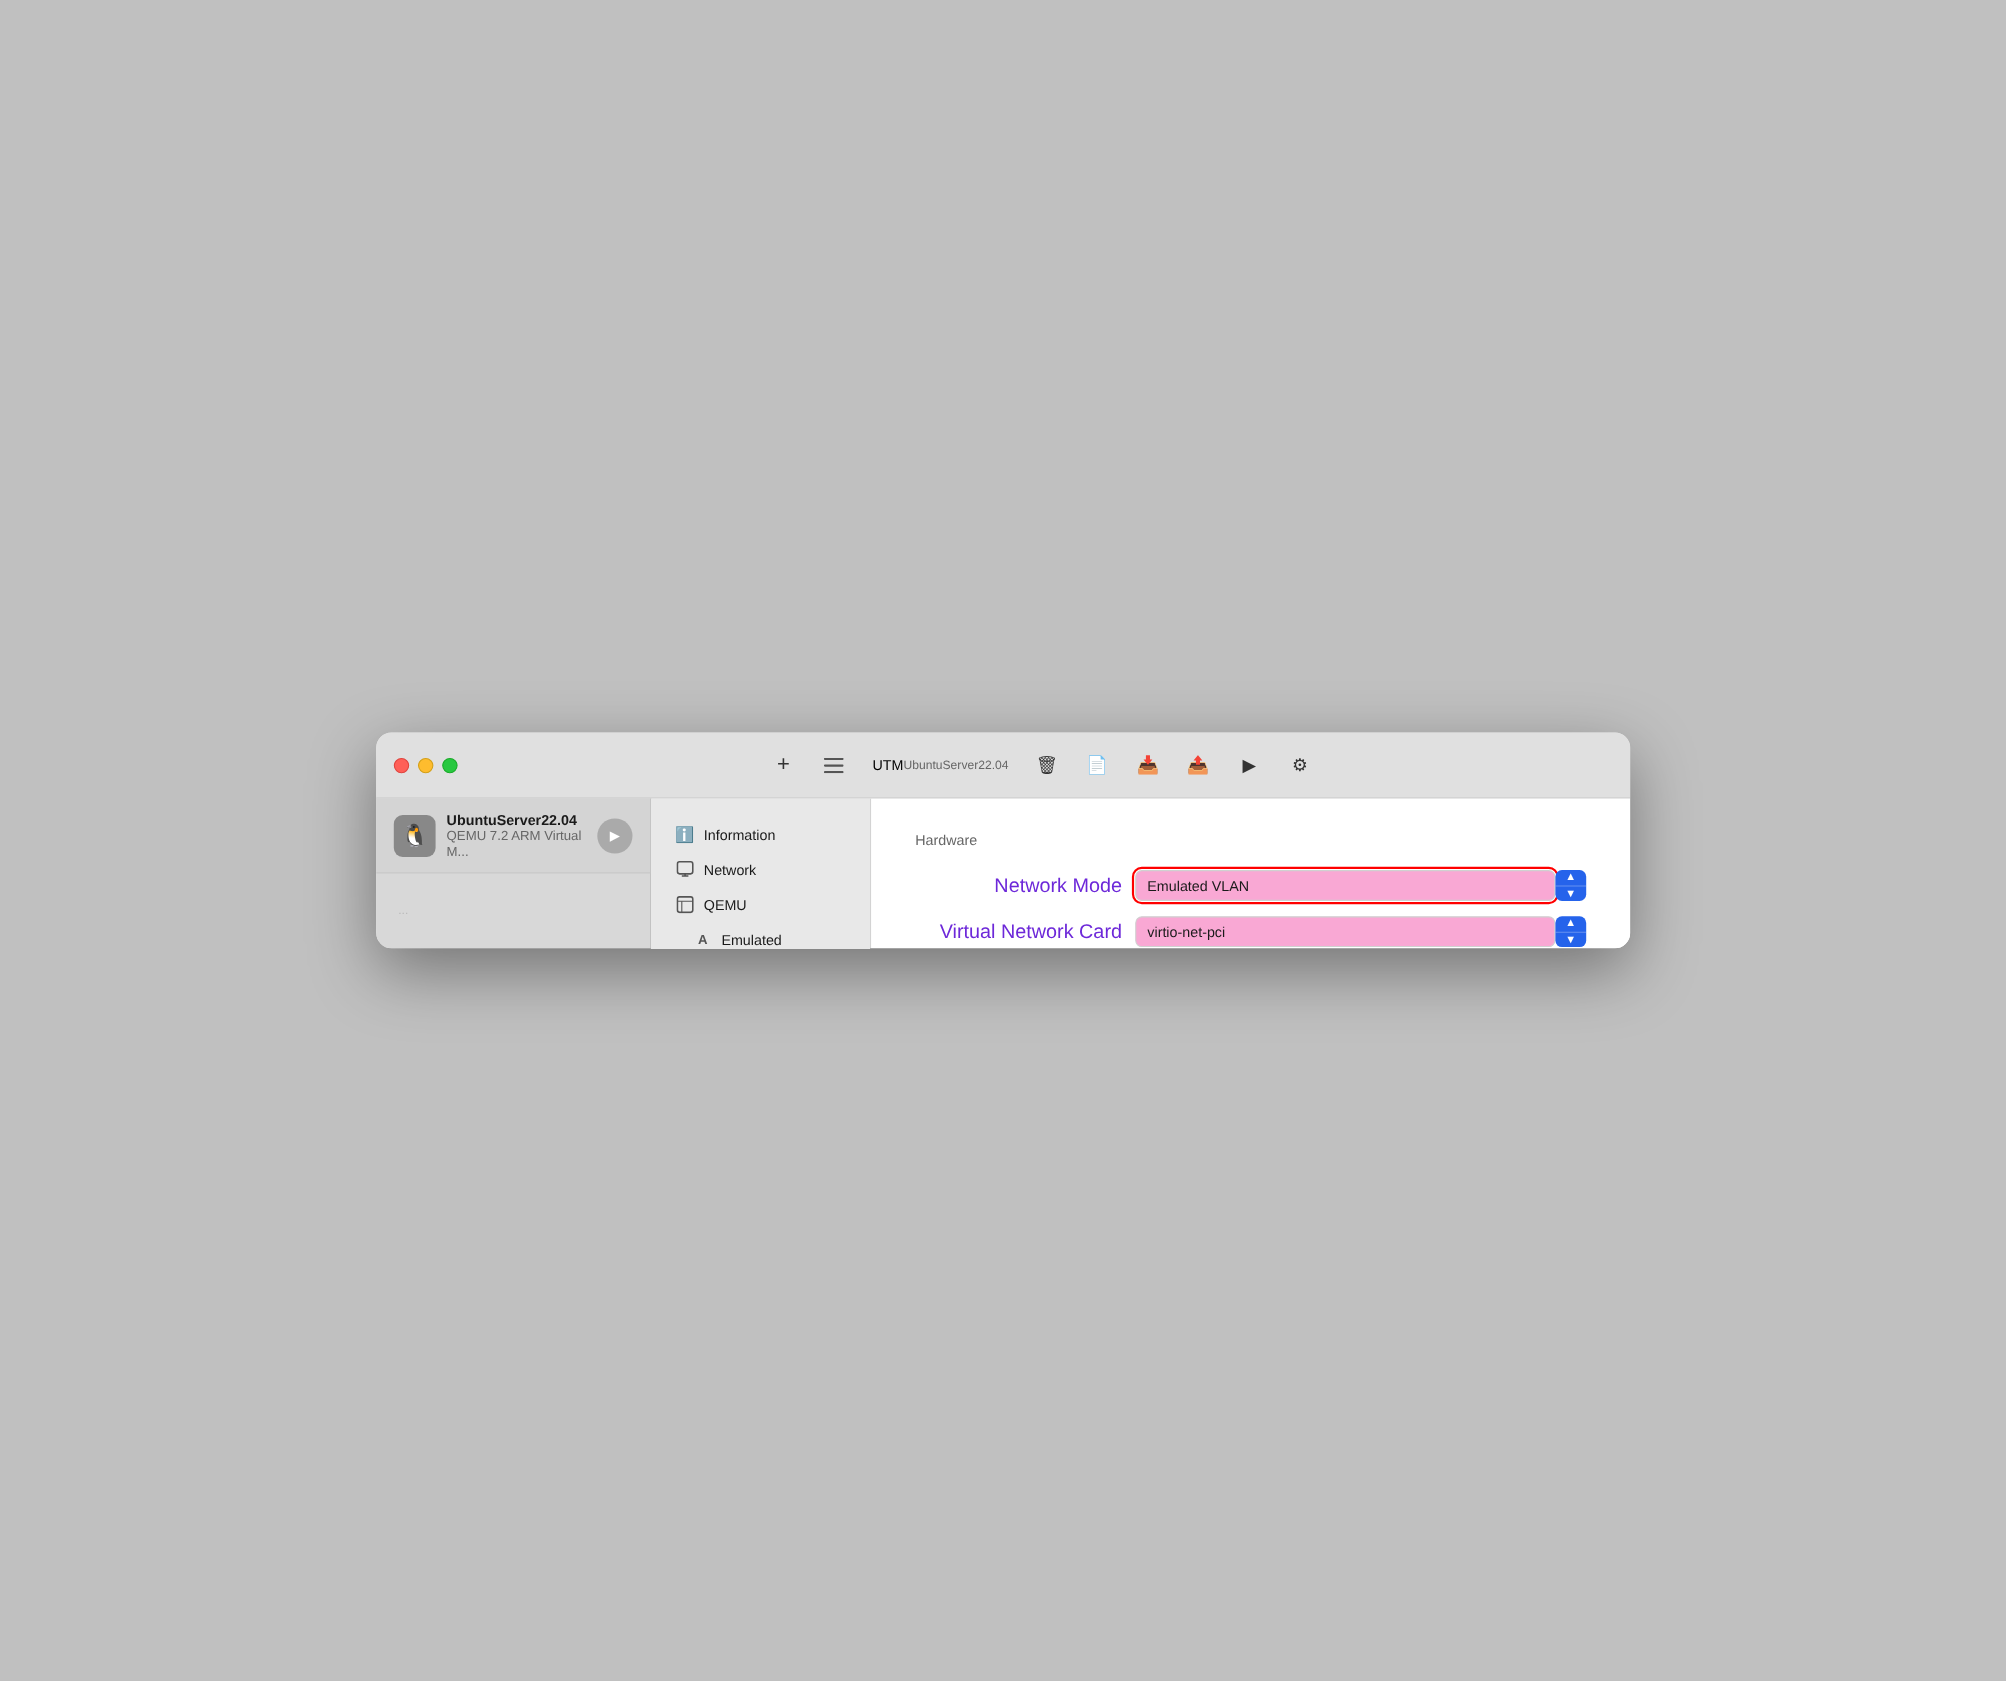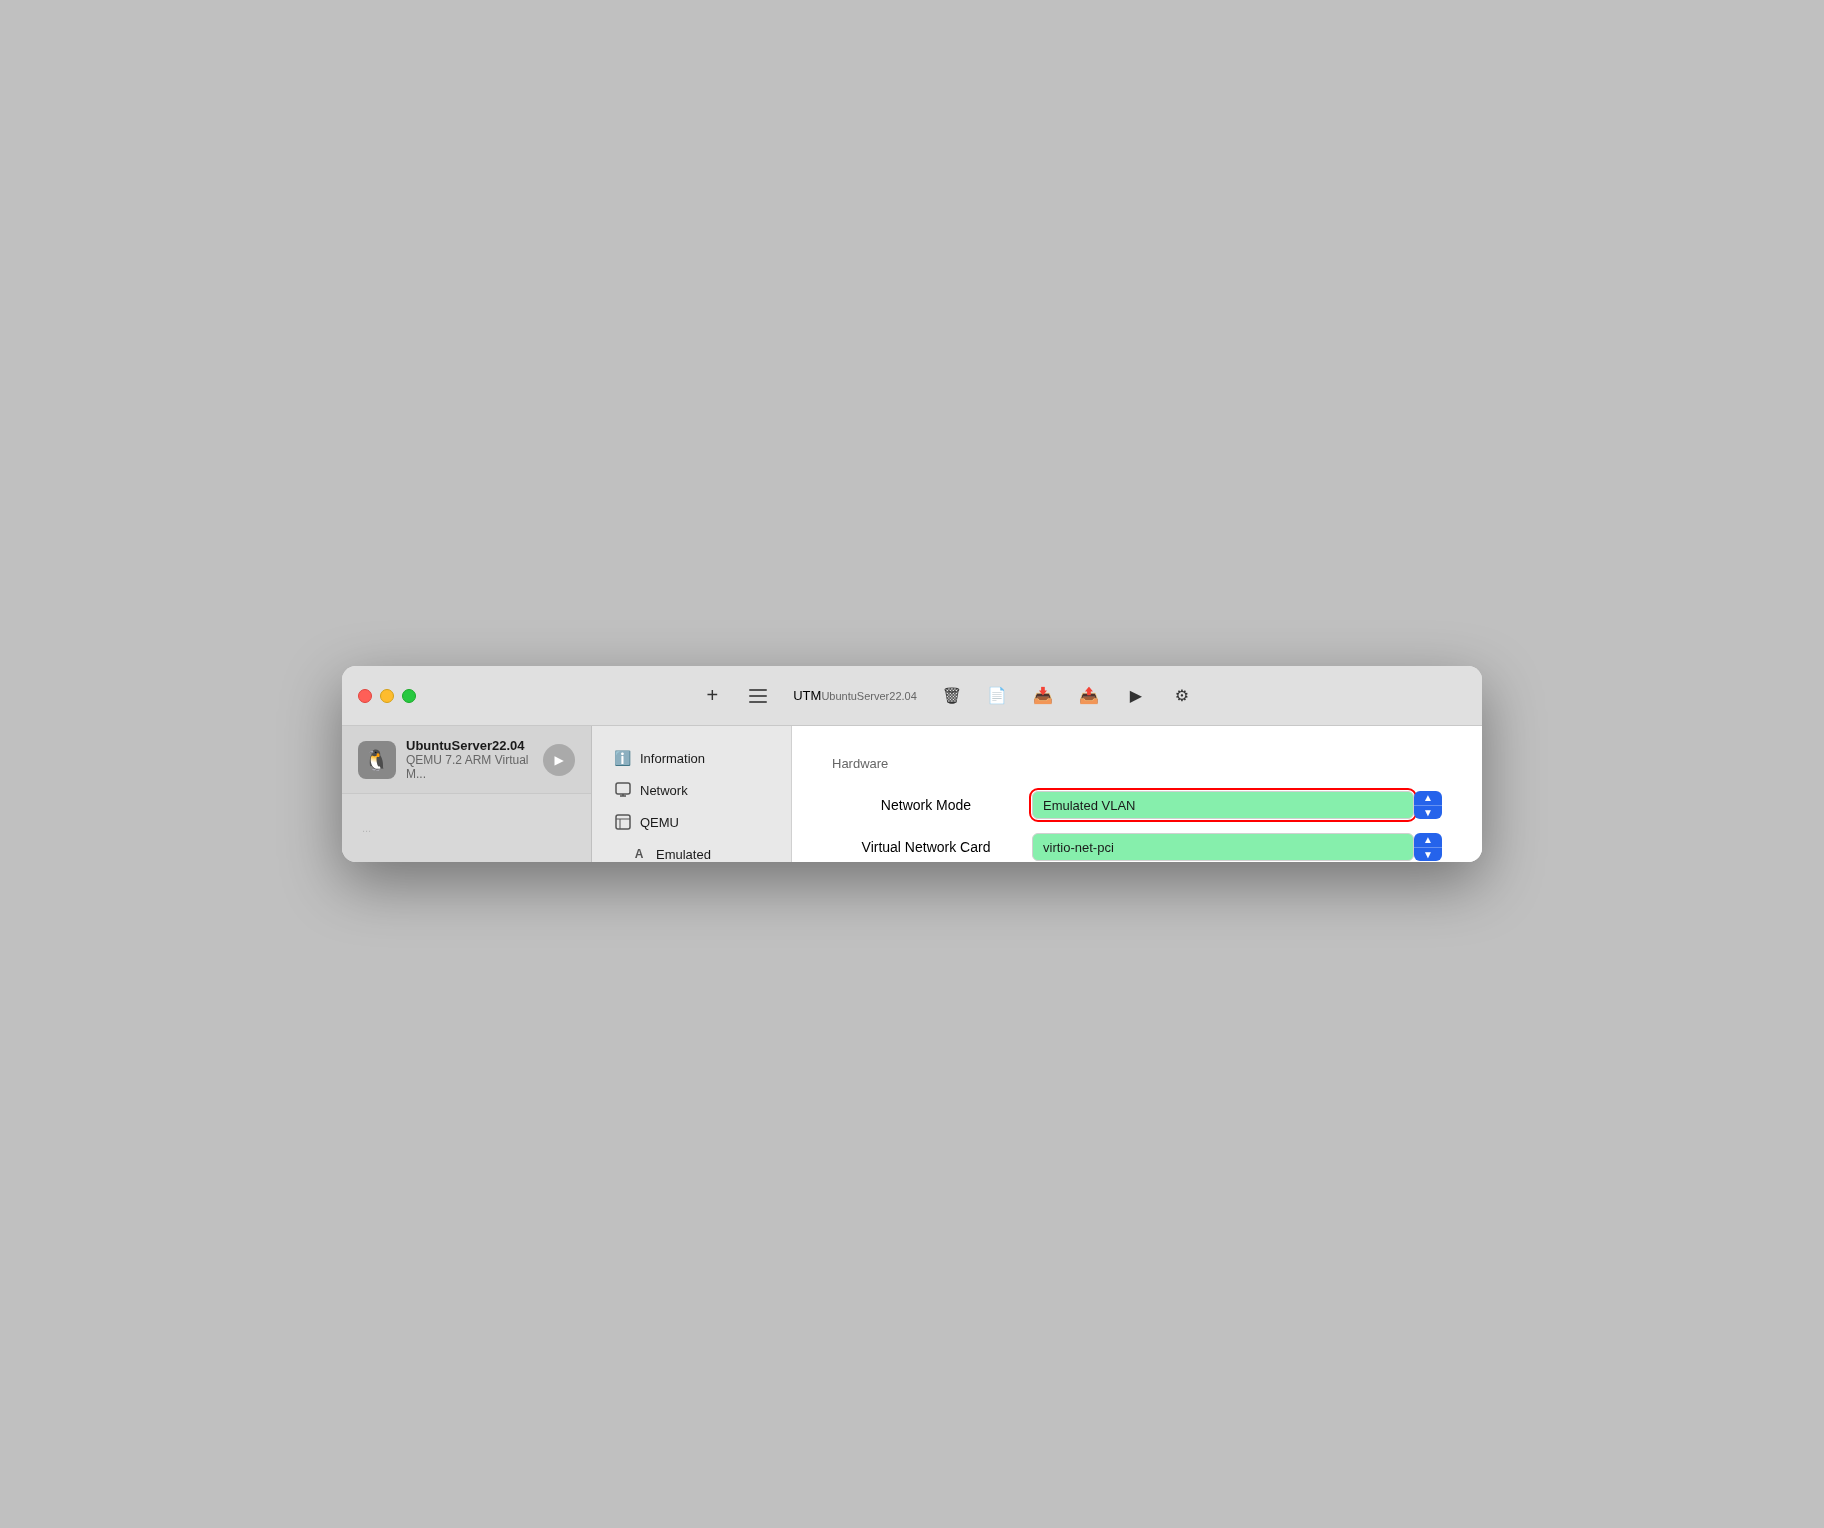--- a/index.html
+++ b/index.html
@@ -214,9 +214,9 @@
 
     .form-label {
       width: 200px;
-      text-align: center;
-      font-size: 14px;
-      color: #000000;
+      text-align: right;
+      font-size: 18px;
+      color: #6d28d9;
       padding-right: 12px;
       flex-shrink: 0;
     }

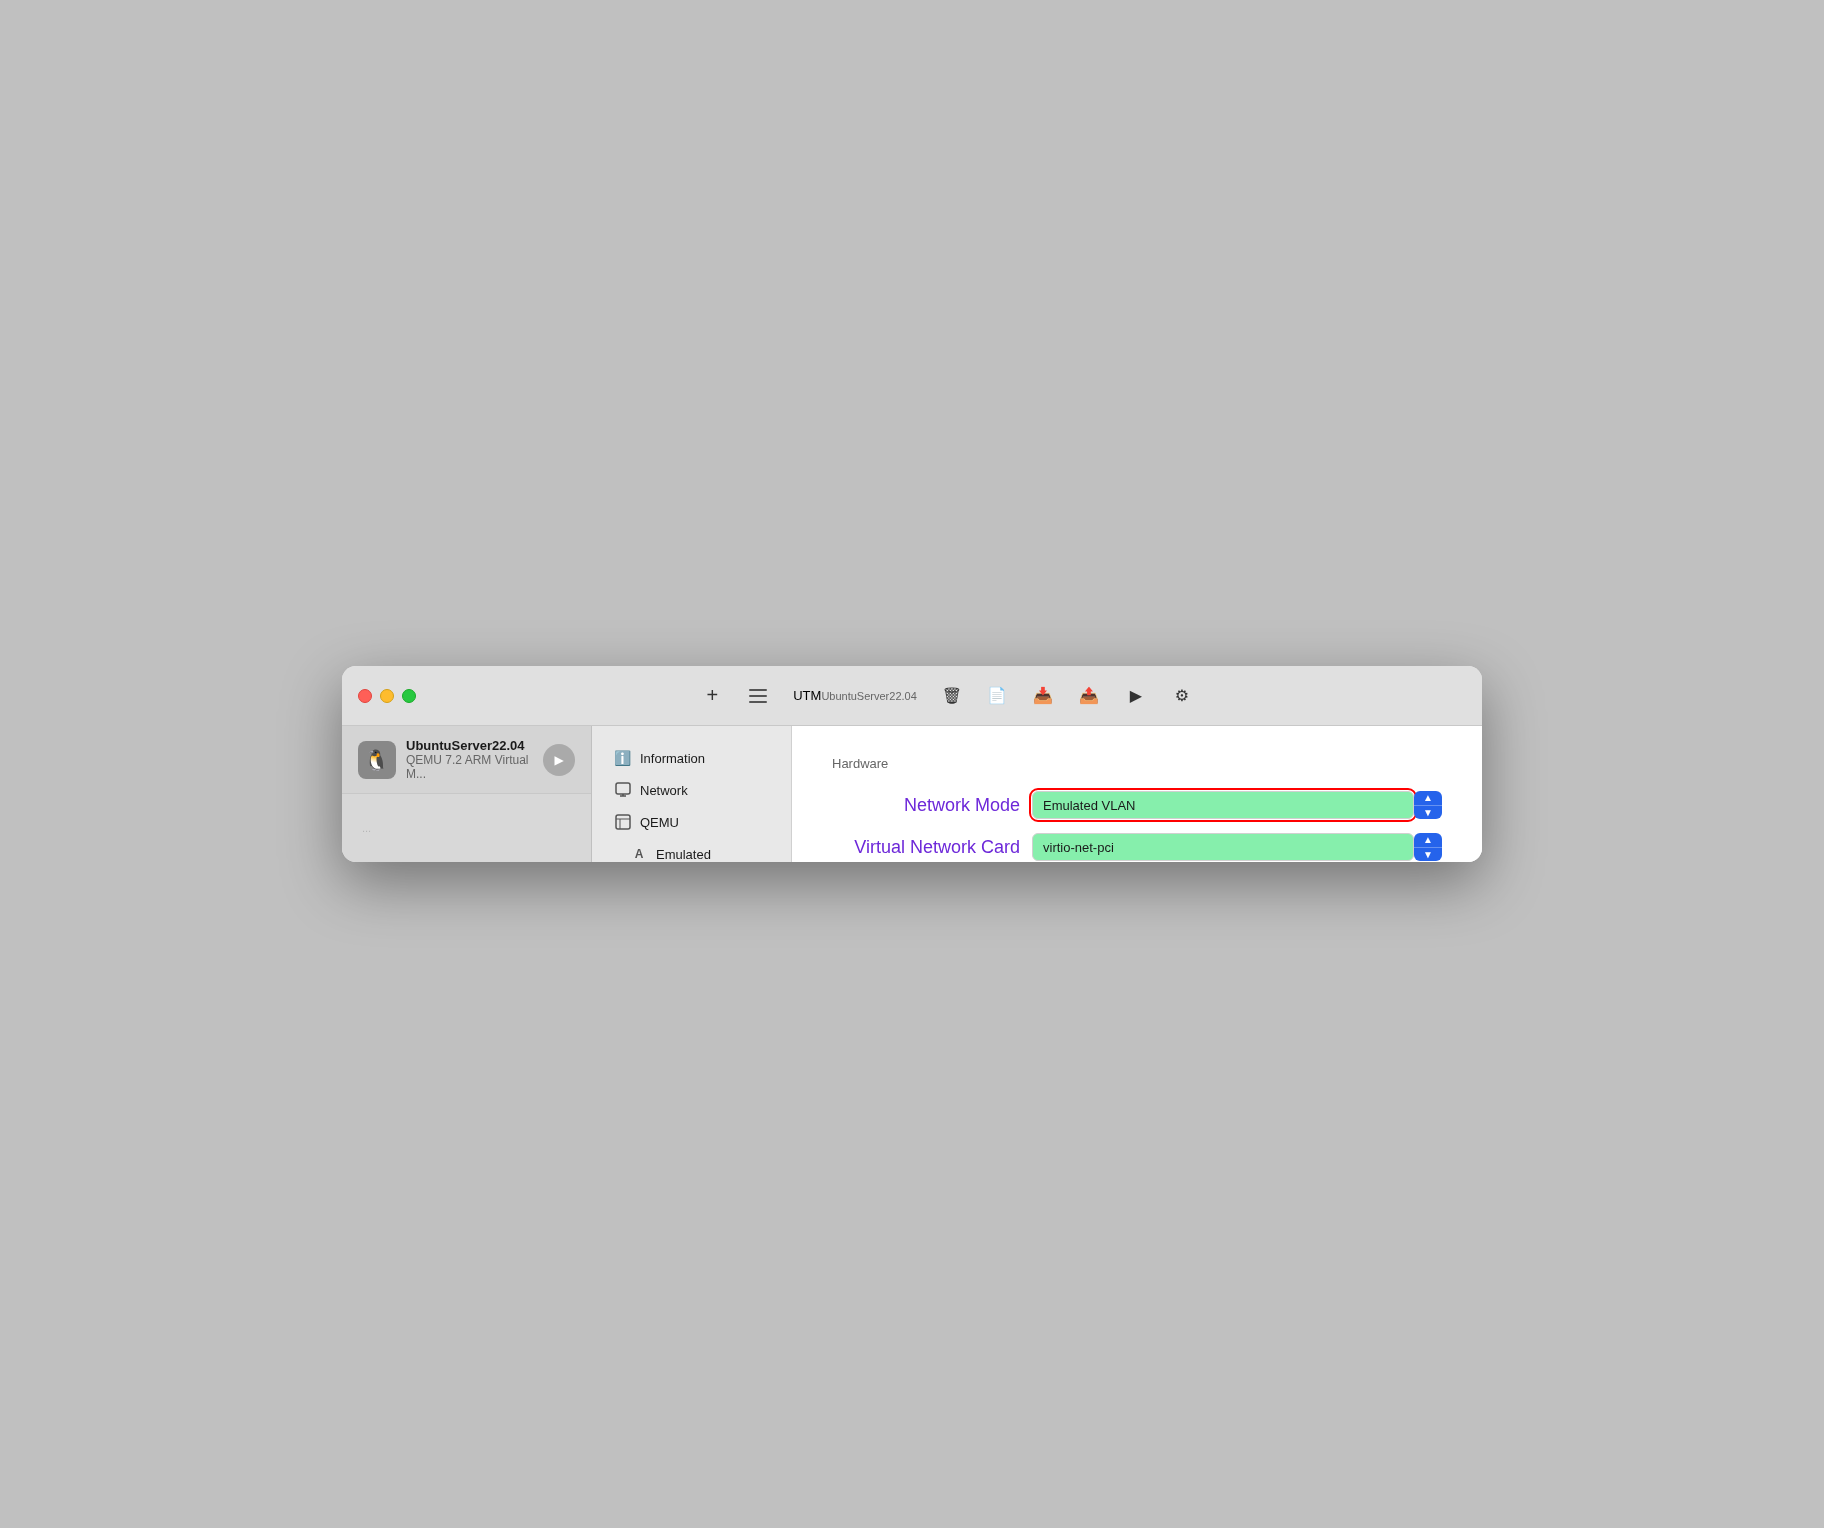--- a/index.html
+++ b/index.html
@@ -242,7 +242,7 @@
       border-radius: 6px;
       padding: 0 30px 0 10px;
       font-size: 13px;
-      background: #86efac;
+      background: #f9a8d4;
       appearance: none;
       cursor: pointer;
       color: #1a1a1a;

